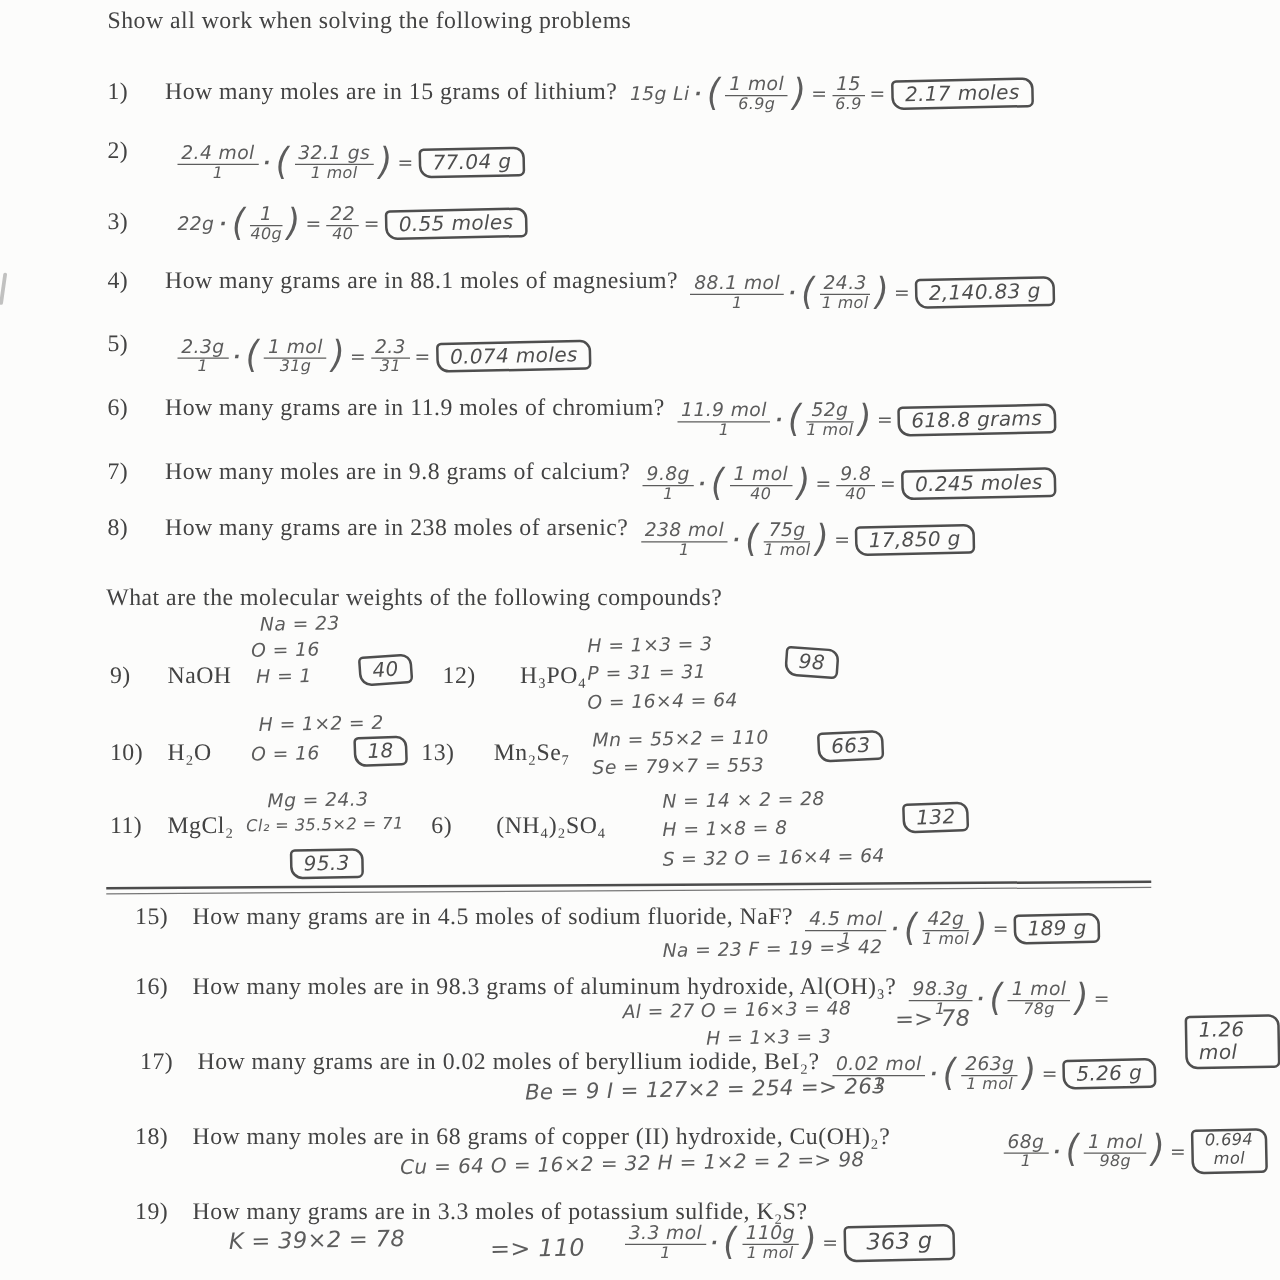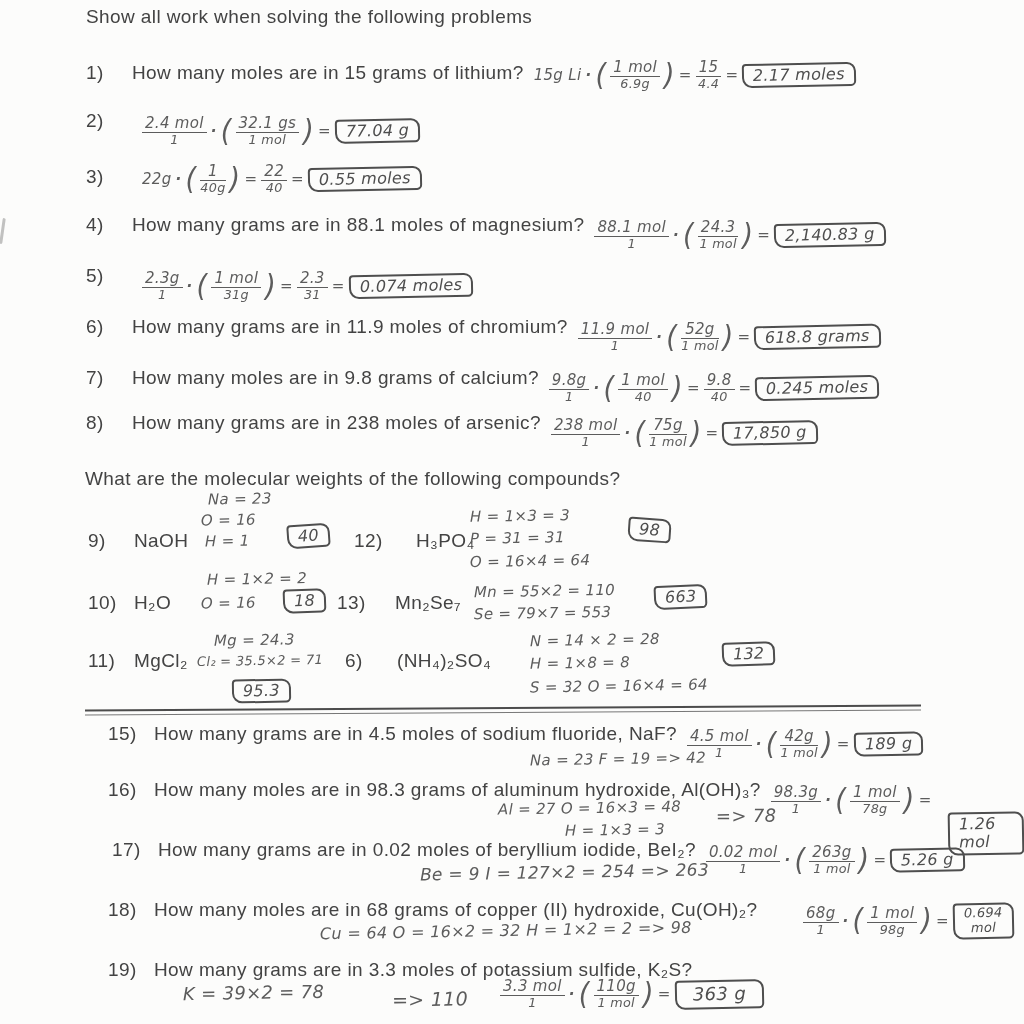--- a/index.html
+++ b/index.html
@@ -6,7 +6,7 @@
   .page{position:relative;width:1024px;height:1024px;background:#fcfcfb;overflow:hidden;
         font-family:"Liberation Sans",sans-serif;}
   .r{position:absolute;white-space:nowrap;display:flex;align-items:baseline;}
-  .print{font-family:Liberation Sans, sans-serif;color:#434343;font-size:19px;letter-spacing:.4px;}
+  .print{font-family:Liberation Serif, serif;color:#434343;font-size:19px;letter-spacing:.4px;}
   .qnum{width:46px;flex-shrink:0;}
   .hw{font-family:"DejaVu Sans",sans-serif;font-style:italic;color:#5c5c5c;font-size:15px;letter-spacing:.3px;}
   .work{display:inline-flex;align-items:center;gap:4px;margin-left:10px;position:relative;top:1px;}

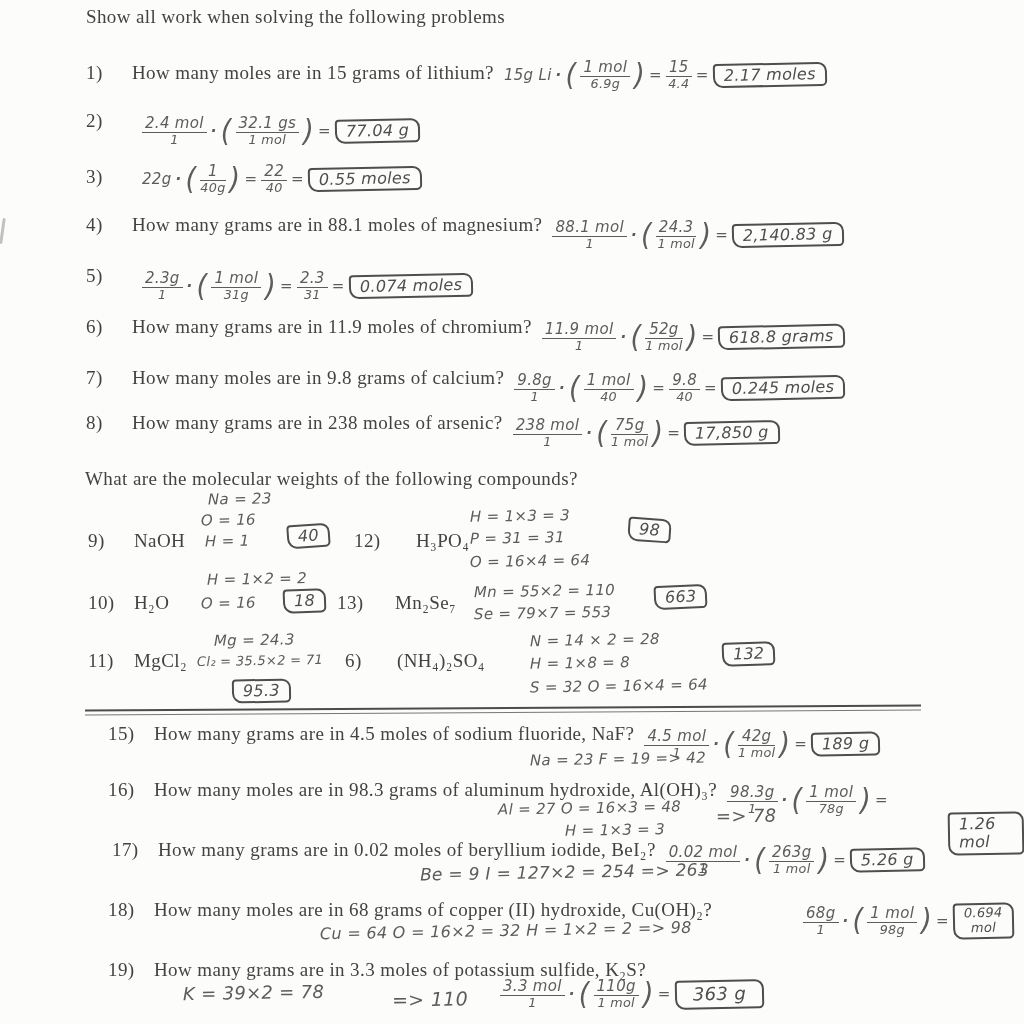--- a/index.html
+++ b/index.html
@@ -50,7 +50,7 @@
       <span>=</span>
       <span class="frac">
           <span class="fn">15</span>
-          <span class="fd">4.4</span>
+          <span class="fd">6.9</span>
         </span>
       <span>=</span>
       <span class="ansbox">2.17 moles</span>

